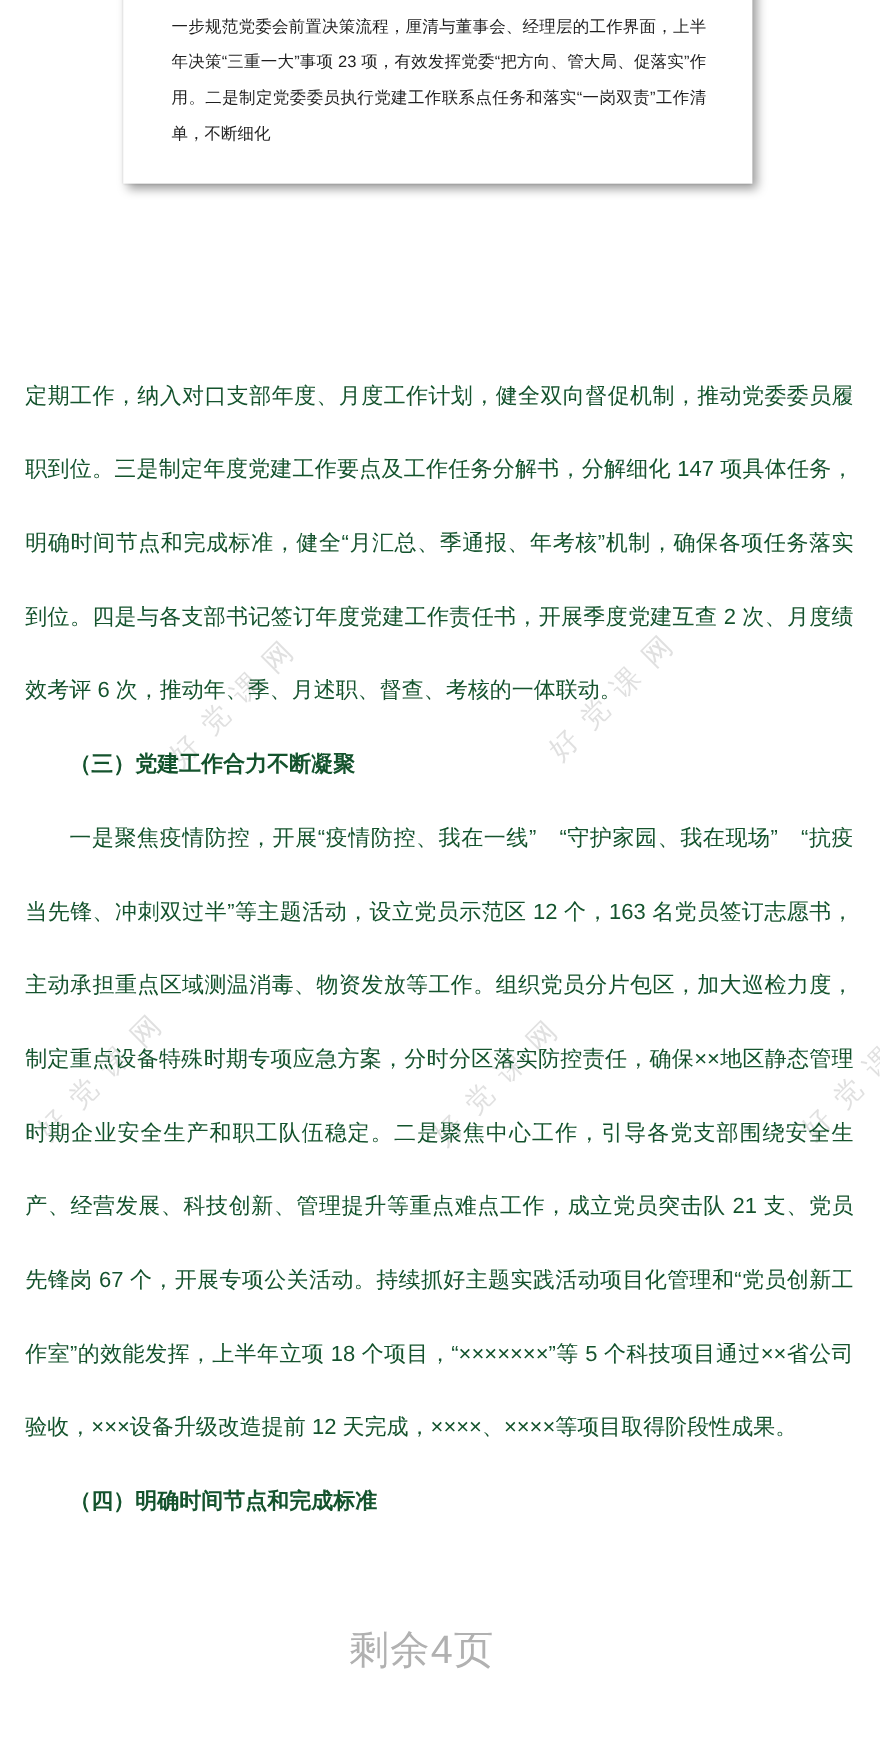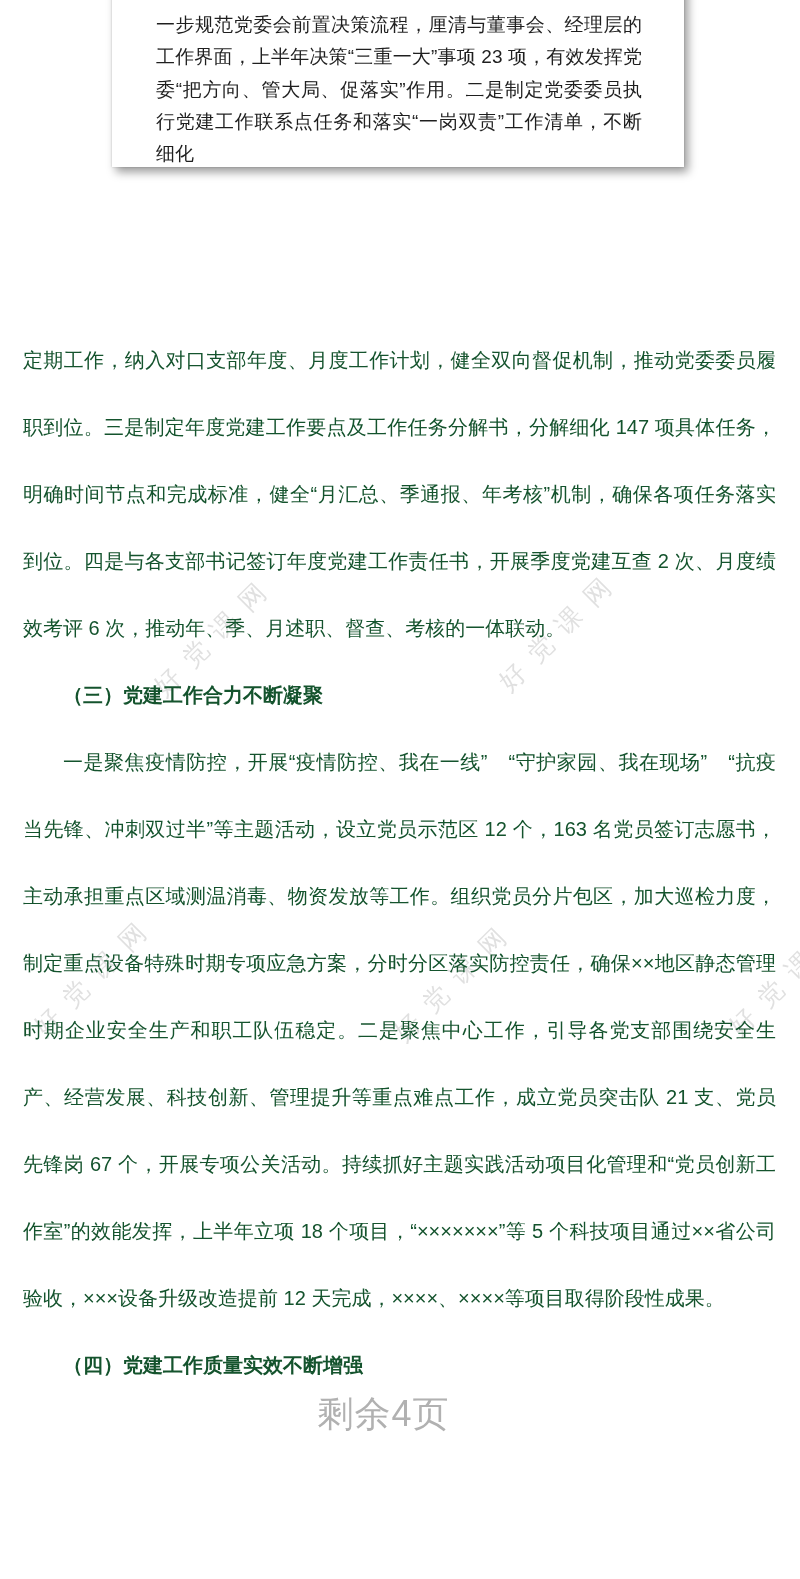--- a/index.html
+++ b/index.html
@@ -16,7 +16,7 @@
   }
   .prev-card-text{
     position:absolute;left:44px;right:42px;top:39px;
-    font-size:19px;line-height:32.3px;color:#1f1f1f;
+    font-size:15px;line-height:32.3px;color:#1f1f1f;
     text-align:justify;letter-spacing:0;
   }
   

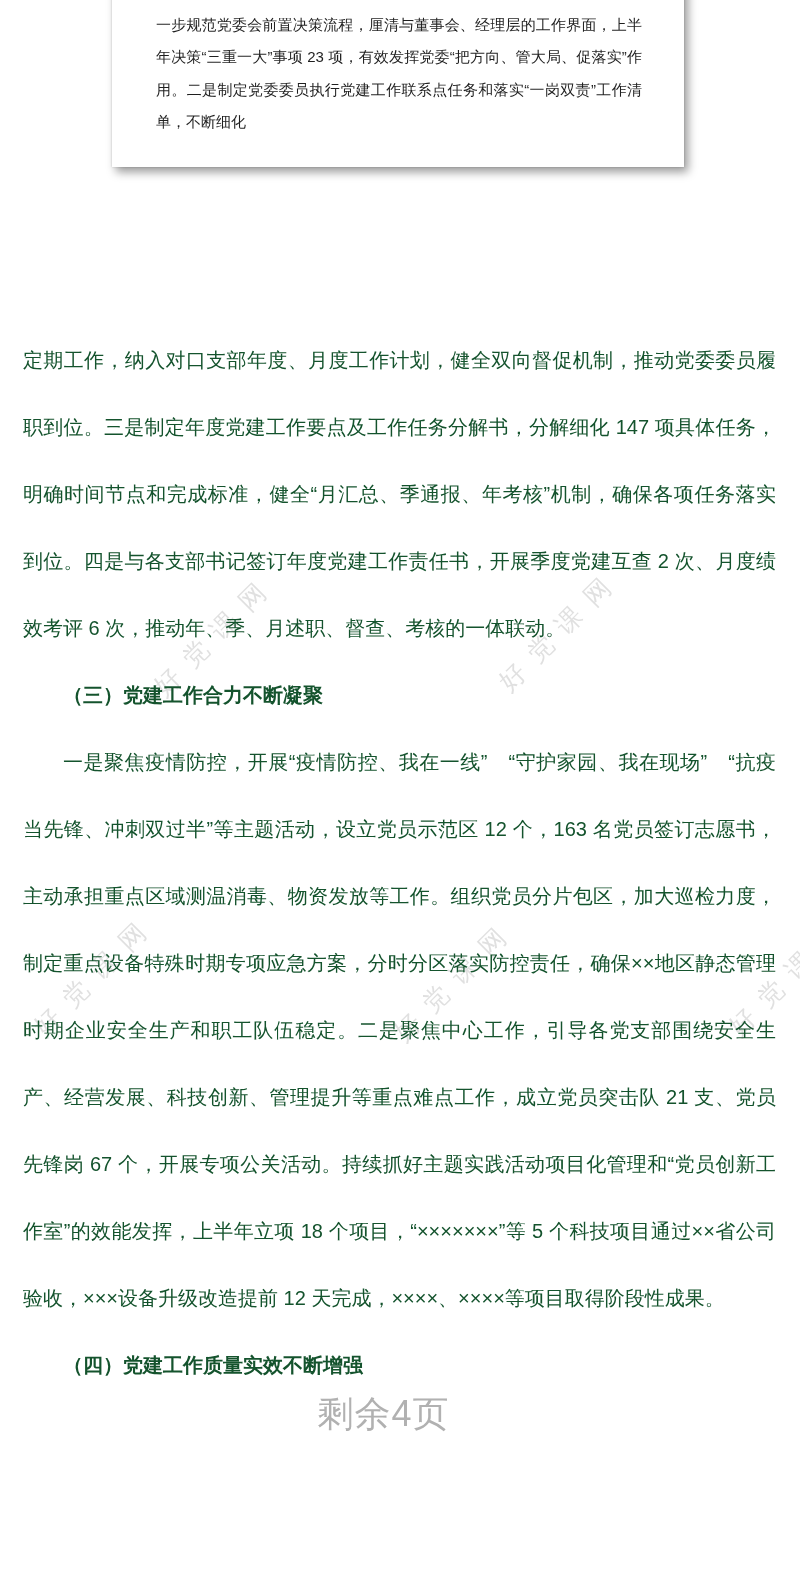--- a/index.html
+++ b/index.html
@@ -63,7 +63,7 @@
     <div class="para body">定期工作，纳入对口支部年度、月度工作计划，健全双向督促机制，推动党委委员履职到位。三是制定年度党建工作要点及工作任务分解书，分解细化 147 项具体任务，明确时间节点和完成标准，健全“月汇总、季通报、年考核”机制，确保各项任务落实到位。四是与各支部书记签订年度党建工作责任书，开展季度党建互查 2 次、月度绩效考评 6 次，推动年、季、月述职、督查、考核的一体联动。</div>
     <div class="para heading indent">（三）党建工作合力不断凝聚</div>
     <div class="para body indent">一是聚焦疫情防控，开展“疫情防控、我在一线”　“守护家园、我在现场”　“抗疫当先锋、冲刺双过半”等主题活动，设立党员示范区 12 个，163 名党员签订志愿书，主动承担重点区域测温消毒、物资发放等工作。组织党员分片包区，加大巡检力度，制定重点设备特殊时期专项应急方案，分时分区落实防控责任，确保××地区静态管理时期企业安全生产和职工队伍稳定。二是聚焦中心工作，引导各党支部围绕安全生产、经营发展、科技创新、管理提升等重点难点工作，成立党员突击队 21 支、党员先锋岗 67 个，开展专项公关活动。持续抓好主题实践活动项目化管理和“党员创新工作室”的效能发挥，上半年立项 18 个项目，“×××××××”等 5 个科技项目通过××省公司验收，×××设备升级改造提前 12 天完成，××××、××××等项目取得阶段性成果。</div>
-    <div class="para heading indent">（四）党建工作质量实效不断增强</div>
+    <div class="para heading indent">（四）明确时间节点和完成标准</div>
   </div>
 
 <div class="footer">

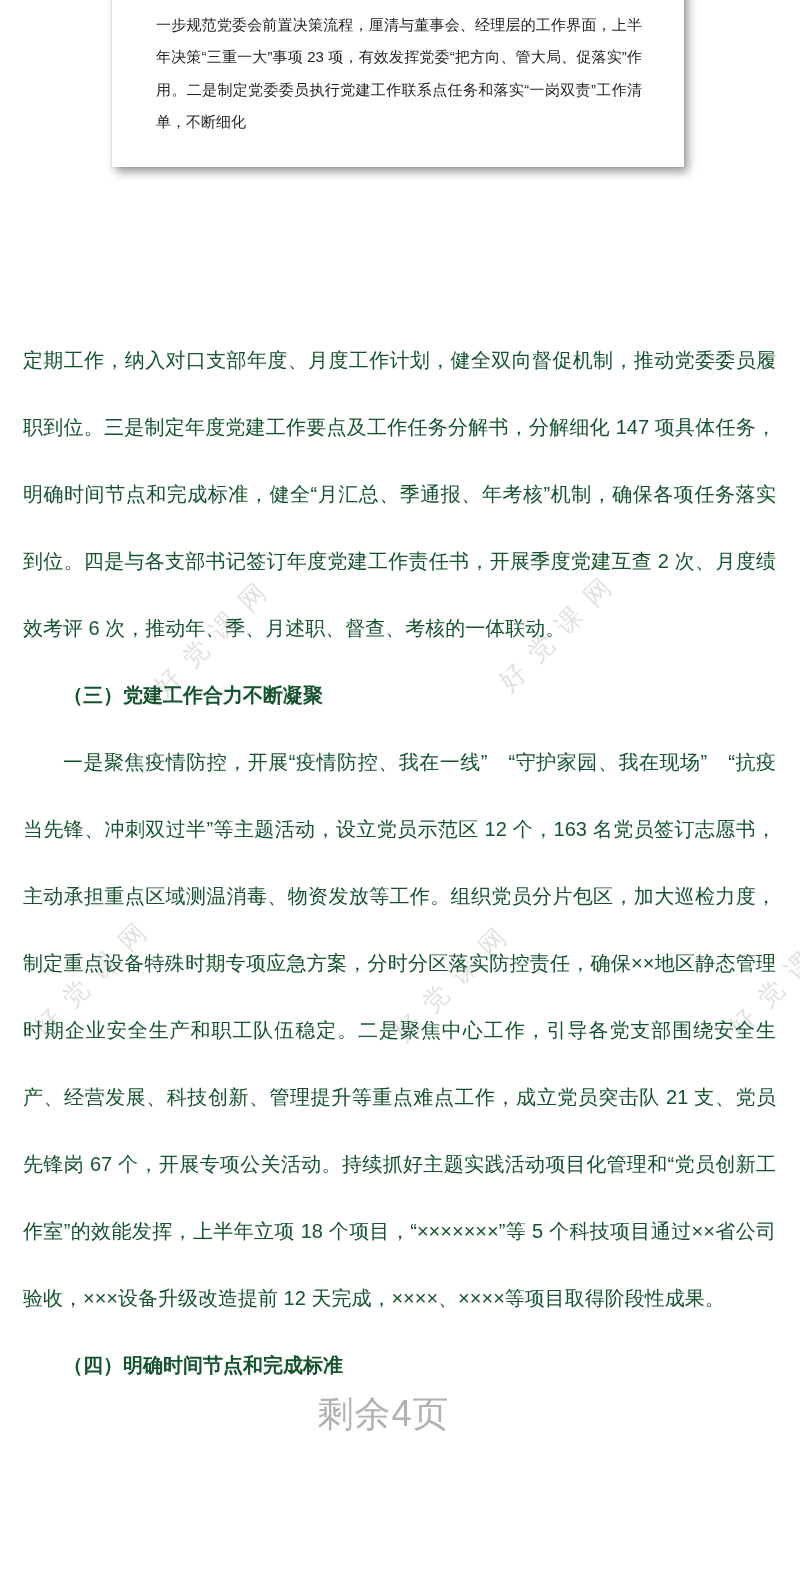--- a/index.html
+++ b/index.html
@@ -37,7 +37,7 @@
   .para.heading{text-indent:2em;font-weight:bold;}
   
   .footer{
-    position:absolute;left:0;right:0;top:1388px;height:52px;
+    position:absolute;left:0;right:0;top:1474px;height:52px;
     display:flex;align-items:center;justify-content:center;
     font-size:36px;line-height:44px;color:#b1b1b1;letter-spacing:1px;
     white-space:nowrap;

